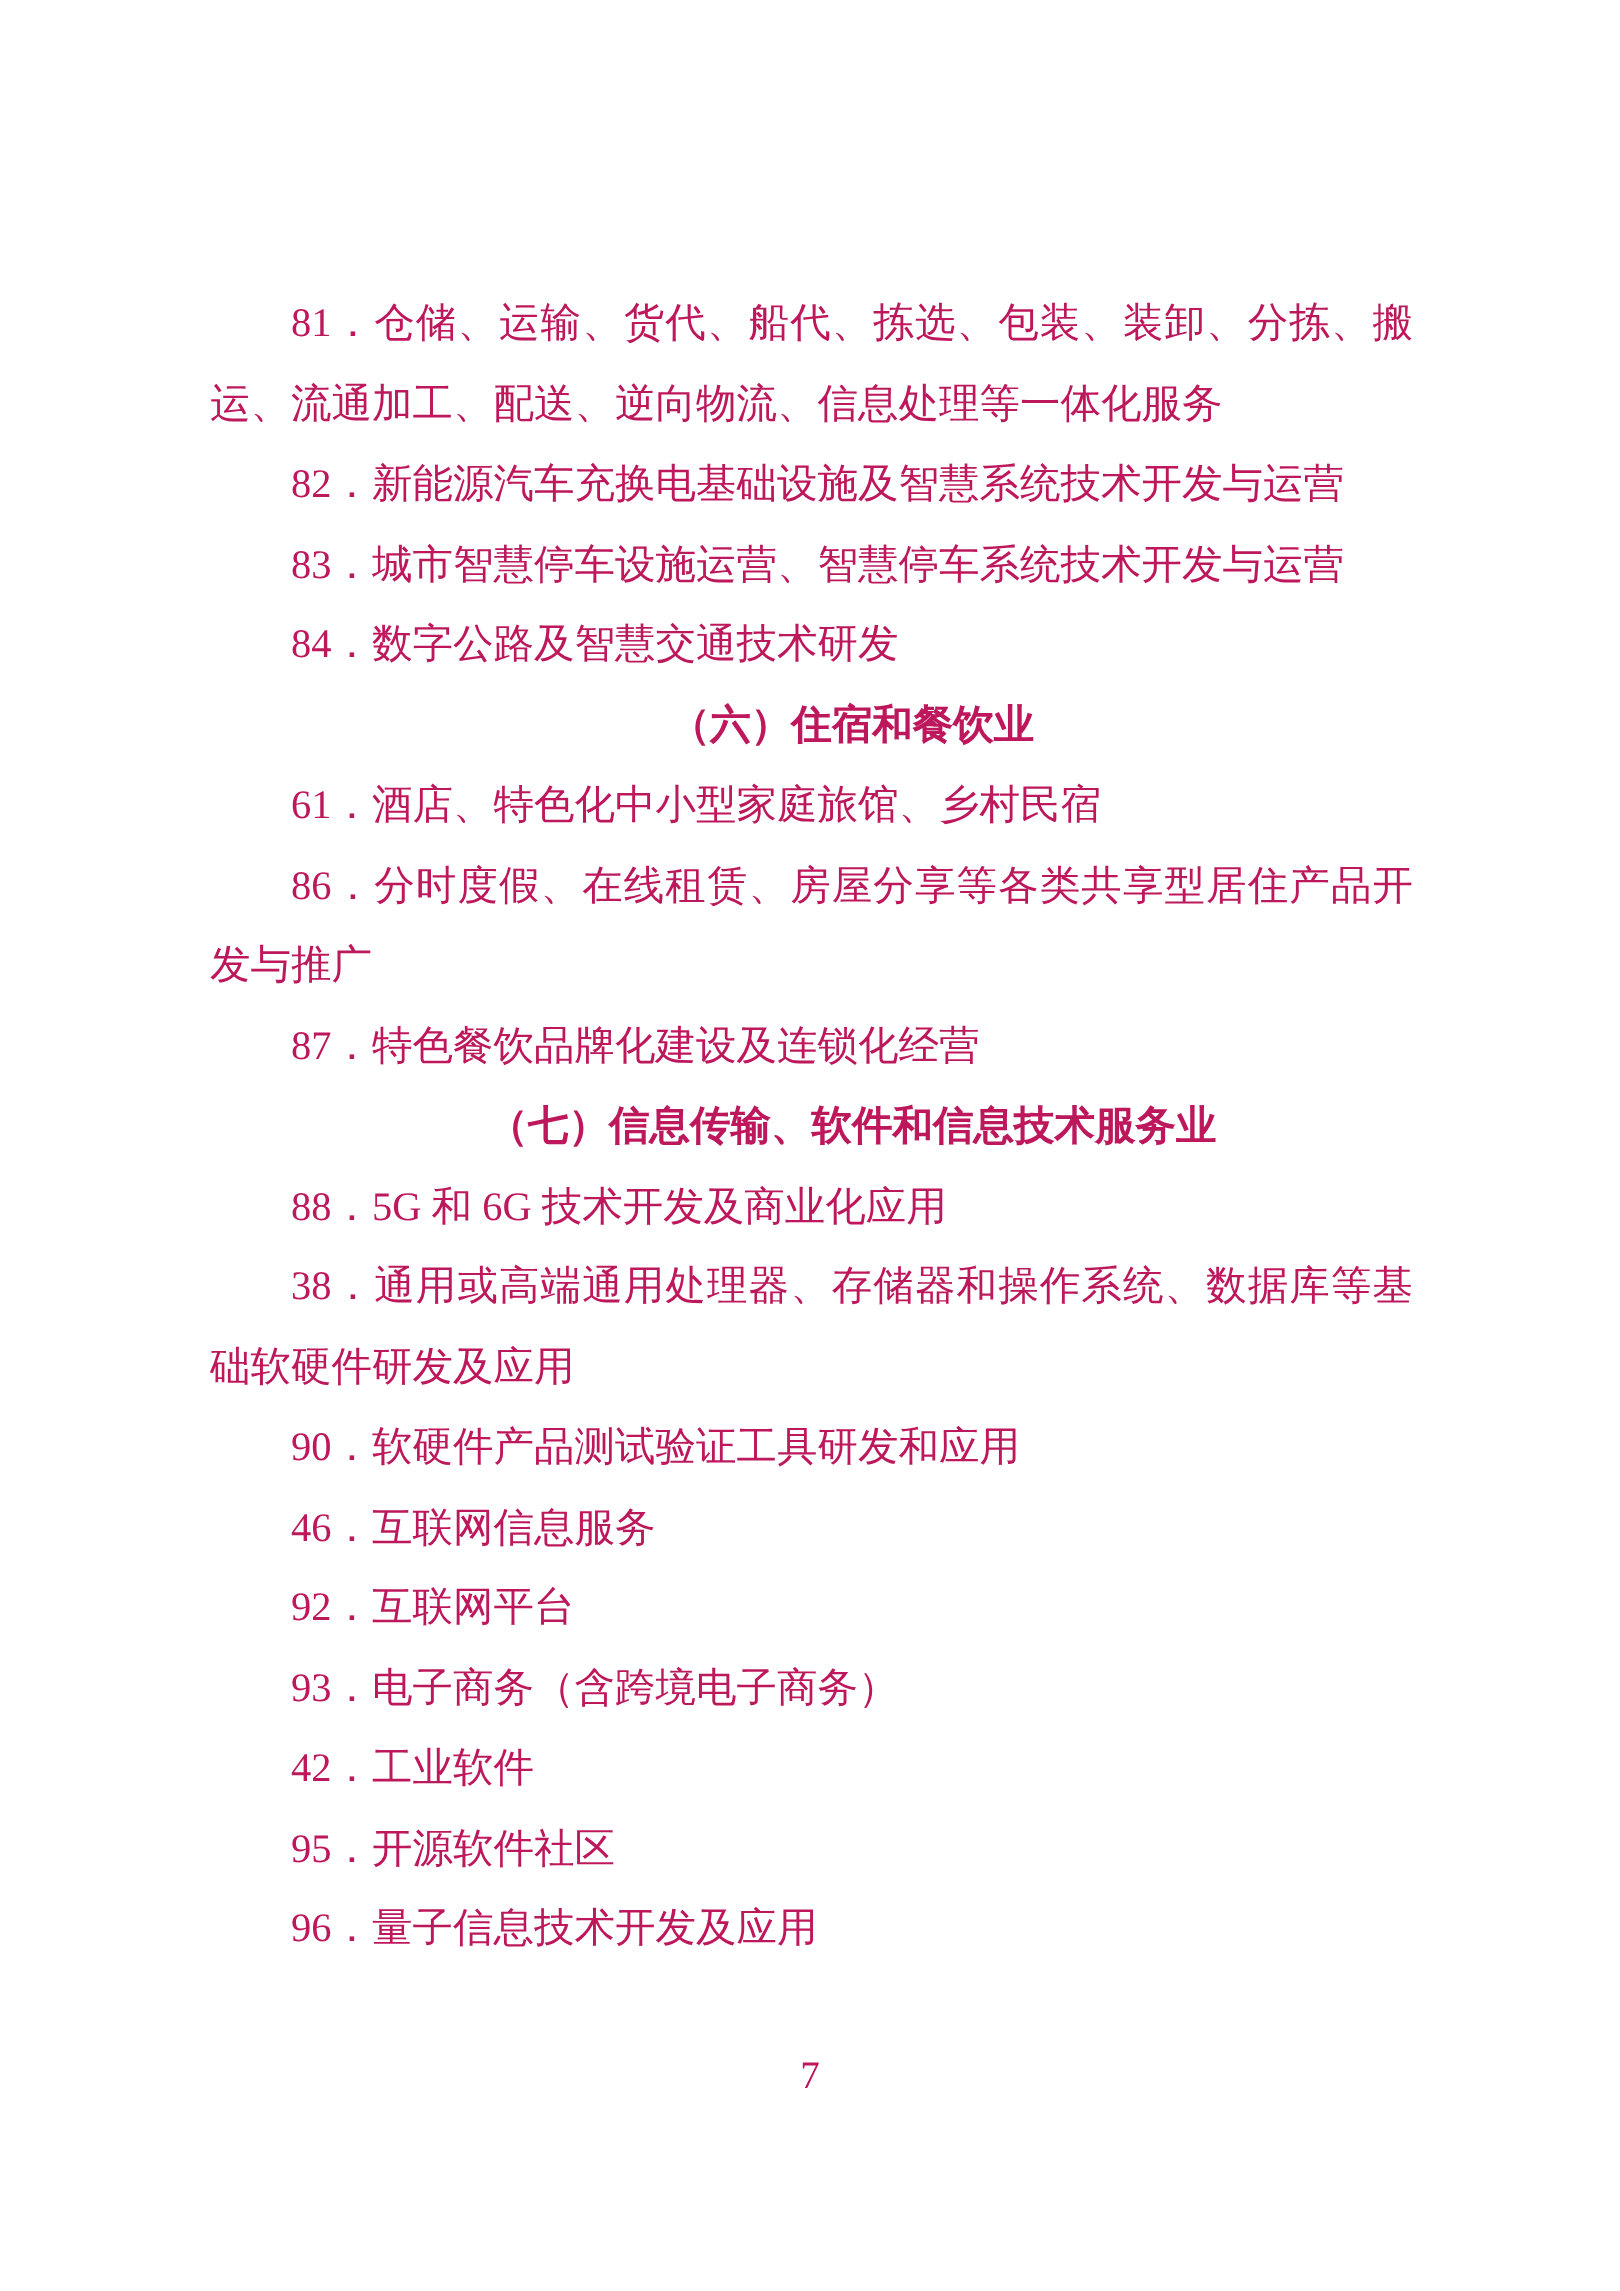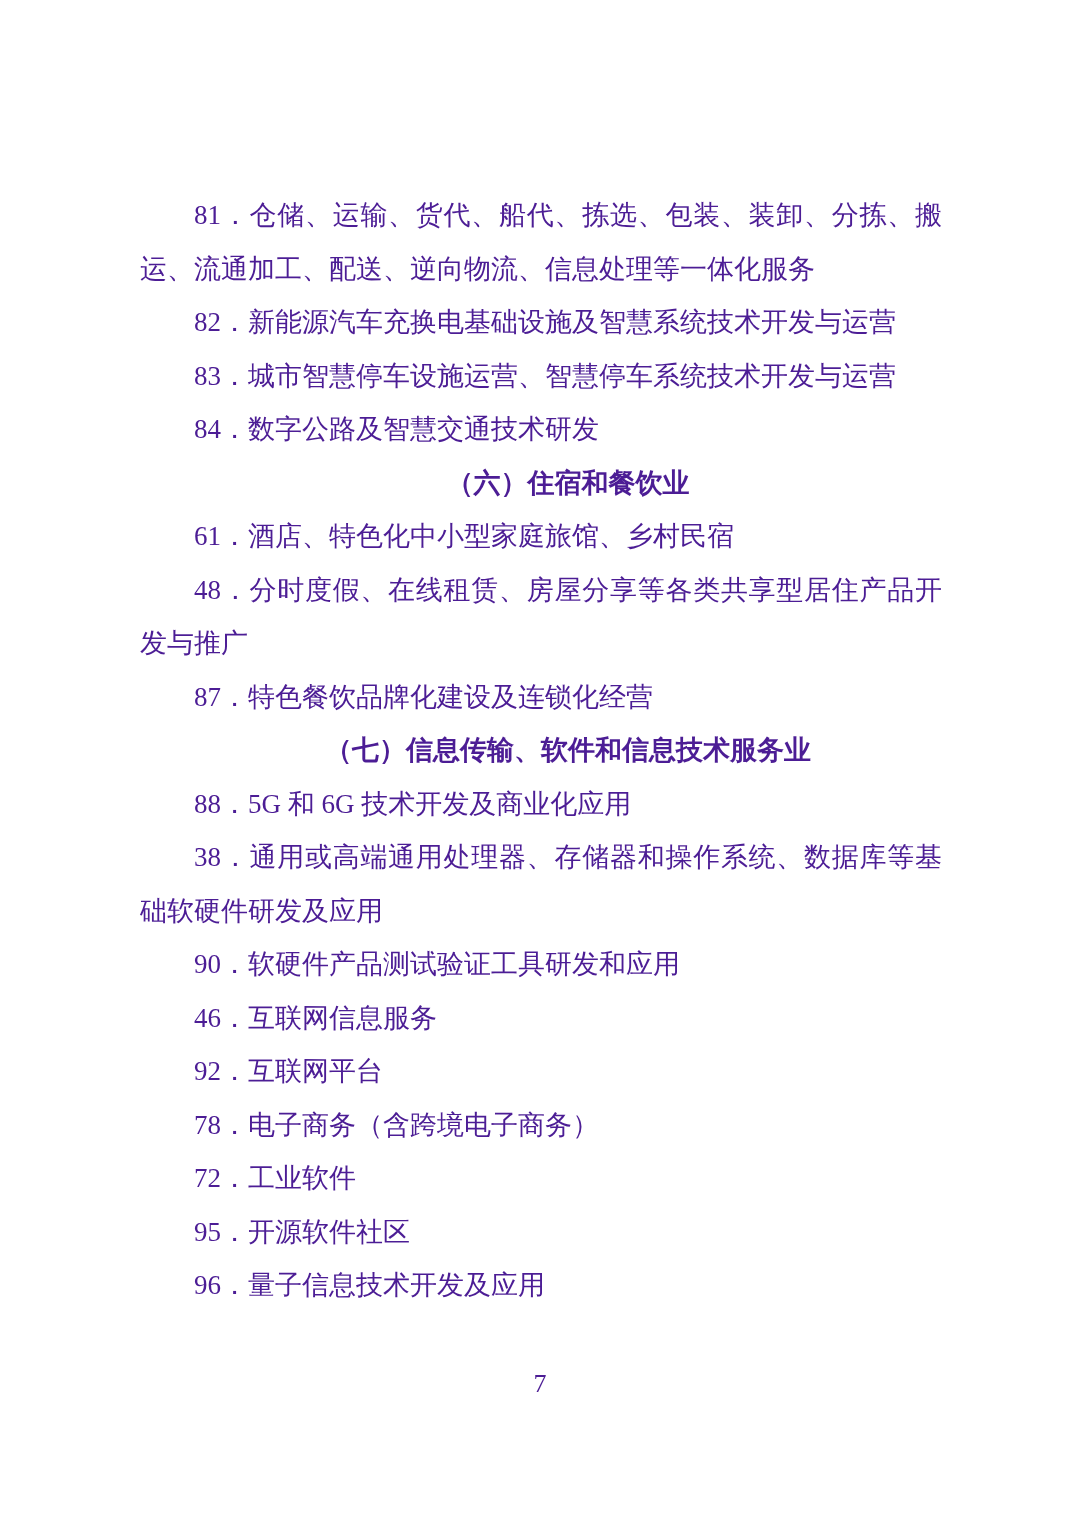--- a/index.html
+++ b/index.html
@@ -12,7 +12,7 @@
     width: 1080px;
     height: 1518px;
     background: #ffffff;
-    color: #4c1d95;
+    color: #be185d;
     font-family: "Liberation Serif", "DejaVu Serif", serif;
     overflow: hidden;
   }

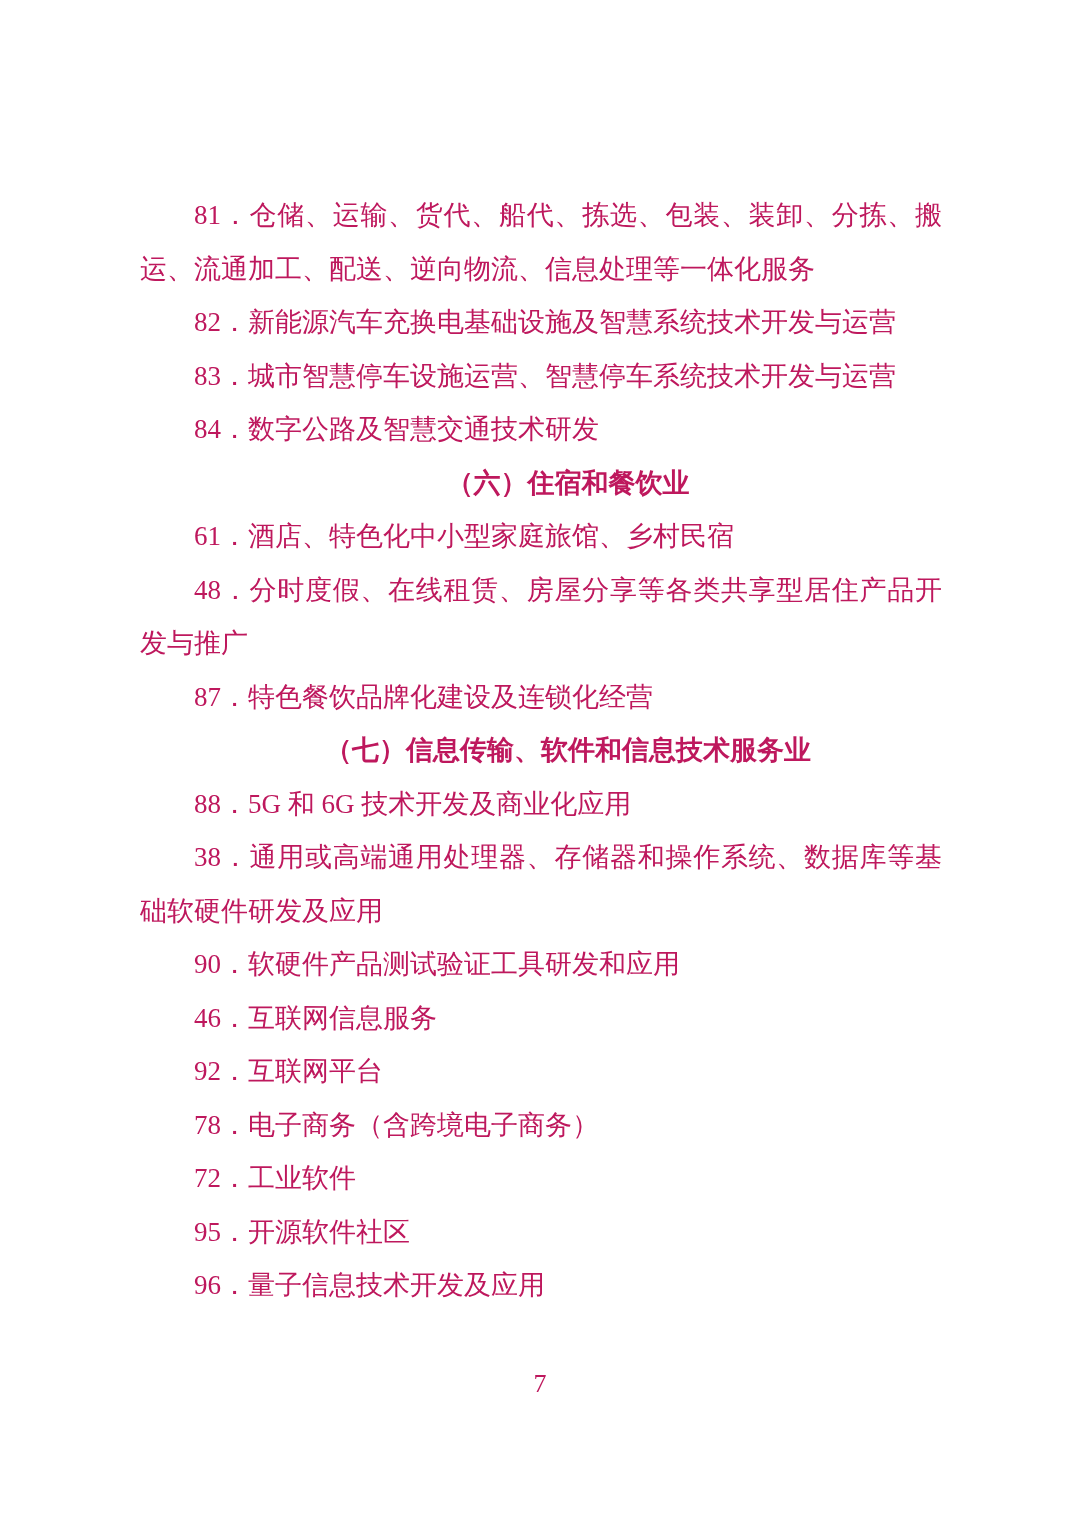--- a/index.html
+++ b/index.html
@@ -58,7 +58,7 @@
     <p class="item">84．数字公路及智慧交通技术研发</p>
     <p class="heading">（六）住宿和餐饮业</p>
     <p class="item">61．酒店、特色化中小型家庭旅馆、乡村民宿</p>
-    <p class="item">48．分时度假、在线租赁、房屋分享等各类共享型居住产品开发与推广</p>
+    <p class="item">86．分时度假、在线租赁、房屋分享等各类共享型居住产品开发与推广</p>
     <p class="item">87．特色餐饮品牌化建设及连锁化经营</p>
     <p class="heading">（七）信息传输、软件和信息技术服务业</p>
     <p class="item">88．5G 和 6G 技术开发及商业化应用</p>

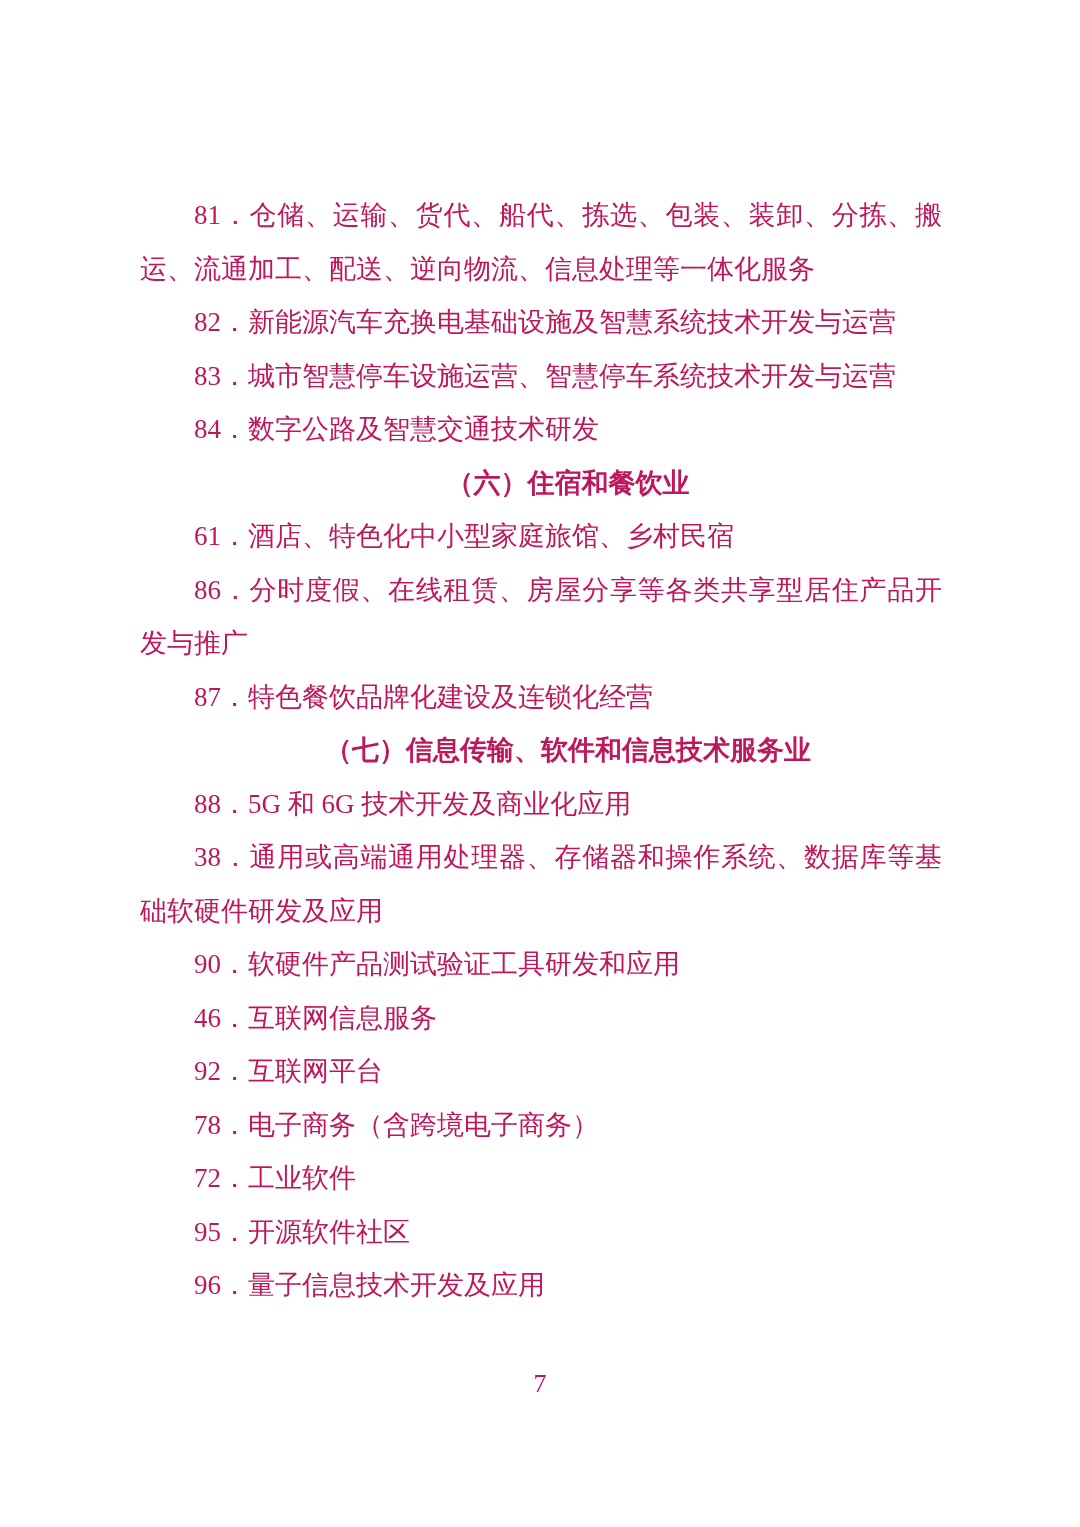--- a/index.html
+++ b/index.html
@@ -66,7 +66,7 @@
     <p class="item">90．软硬件产品测试验证工具研发和应用</p>
     <p class="item">46．互联网信息服务</p>
     <p class="item">92．互联网平台</p>
-    <p class="item">78．电子商务（含跨境电子商务）</p>
+    <p class="item">93．电子商务（含跨境电子商务）</p>
     <p class="item">72．工业软件</p>
     <p class="item">95．开源软件社区</p>
     <p class="item">96．量子信息技术开发及应用</p>

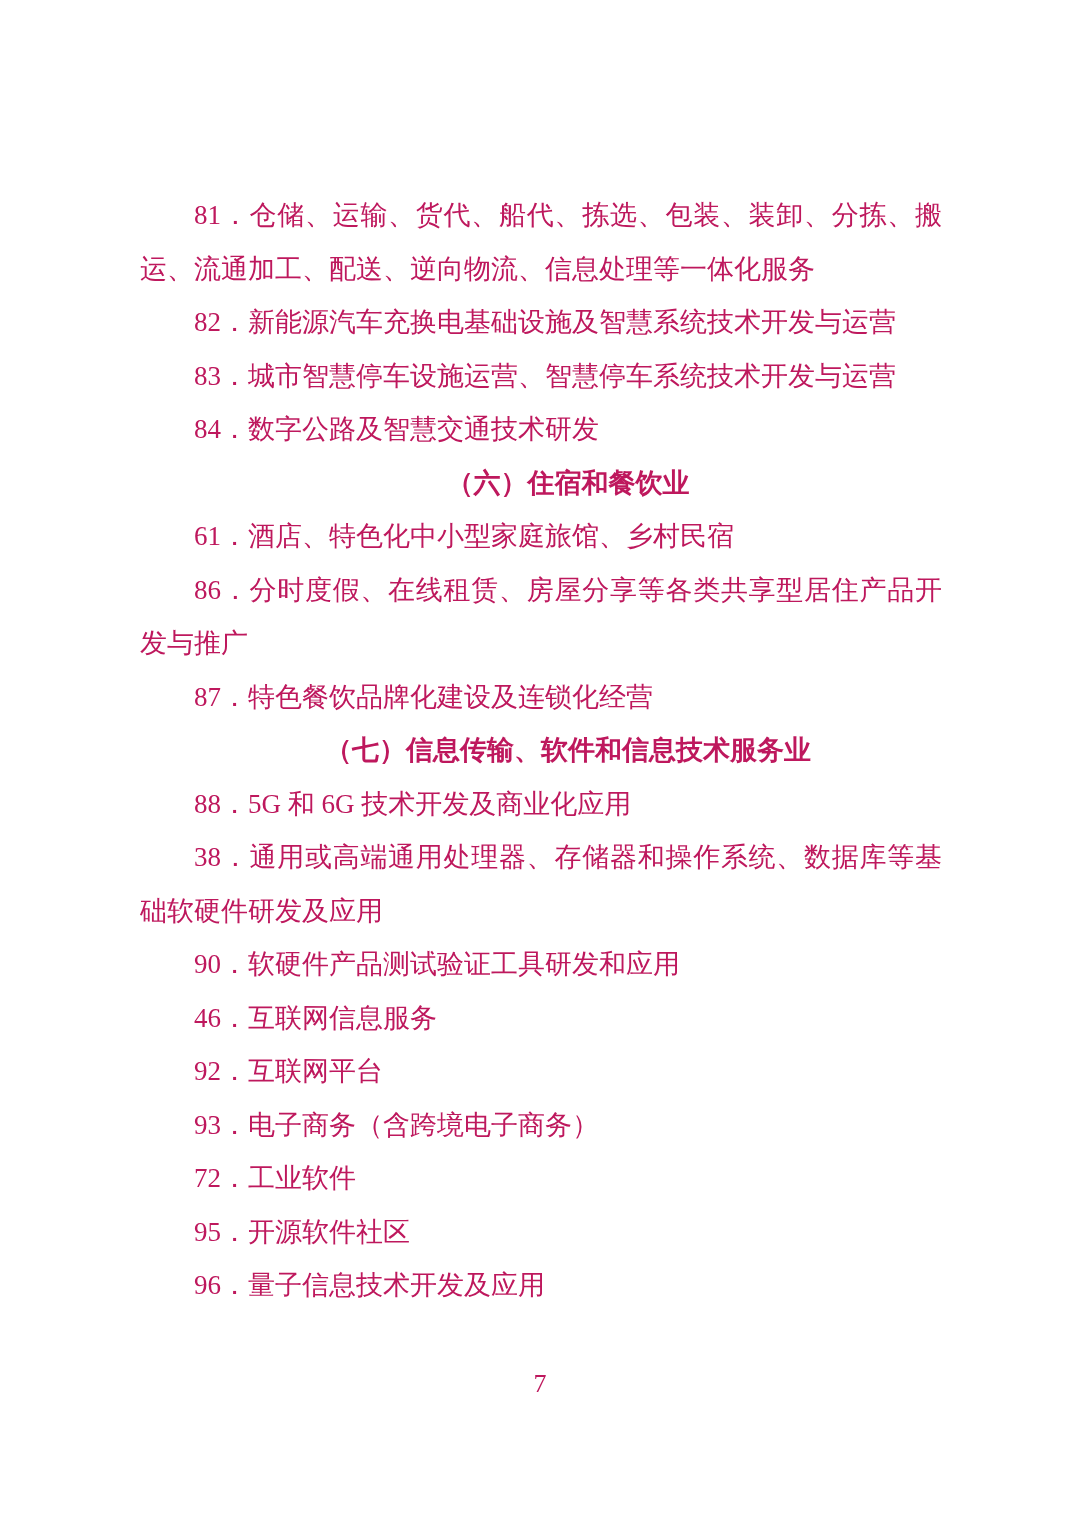--- a/index.html
+++ b/index.html
@@ -67,7 +67,7 @@
     <p class="item">46．互联网信息服务</p>
     <p class="item">92．互联网平台</p>
     <p class="item">93．电子商务（含跨境电子商务）</p>
-    <p class="item">72．工业软件</p>
+    <p class="item">42．工业软件</p>
     <p class="item">95．开源软件社区</p>
     <p class="item">96．量子信息技术开发及应用</p>
   </div>

